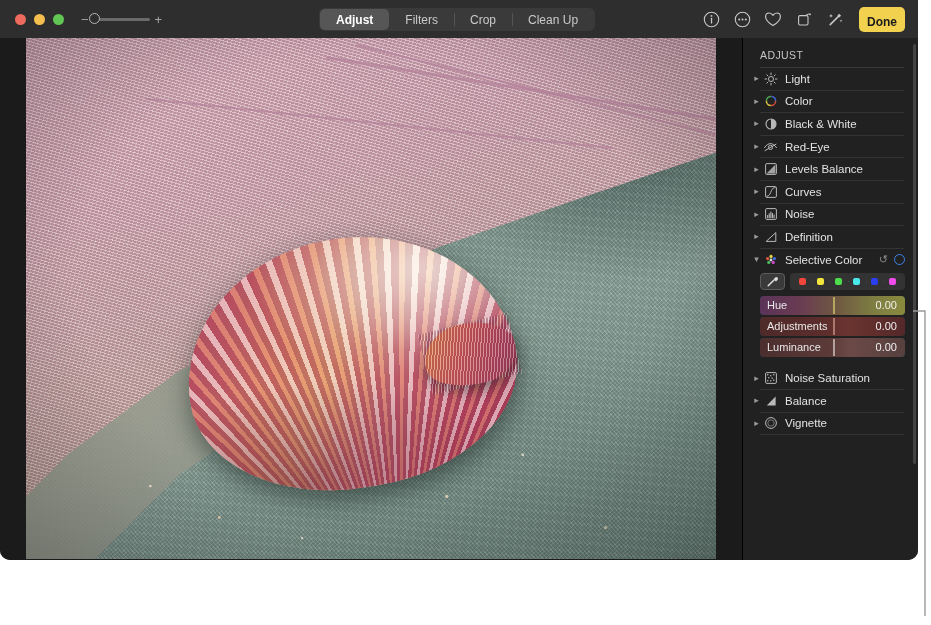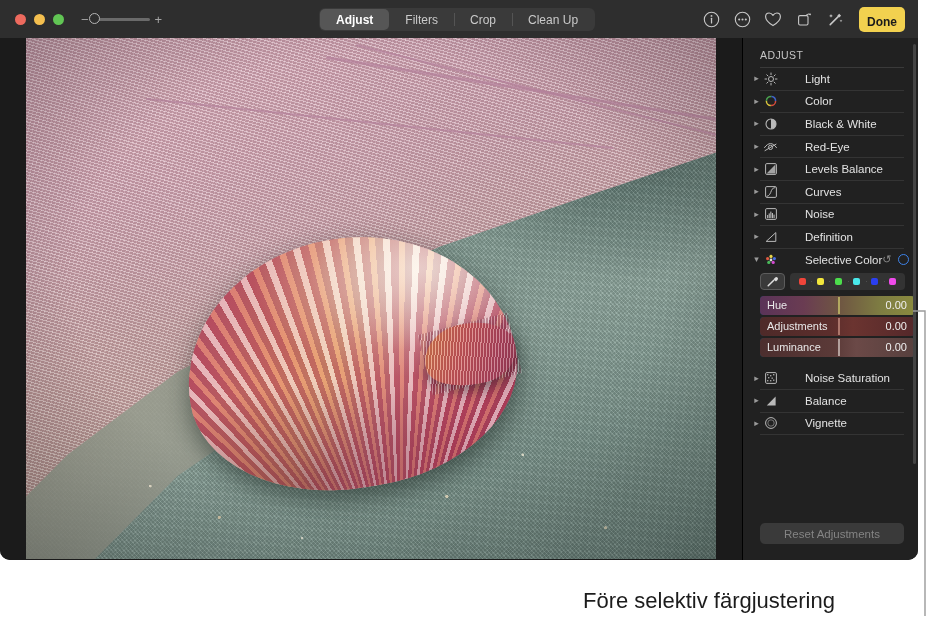--- a/index.html
+++ b/index.html
@@ -339,7 +339,6 @@
     color: #e2e2e2;
     font-size: 11.5px;
     white-space: nowrap;
-    margin-left: 20px;
   }
   .adj-right {
     margin-left: auto;

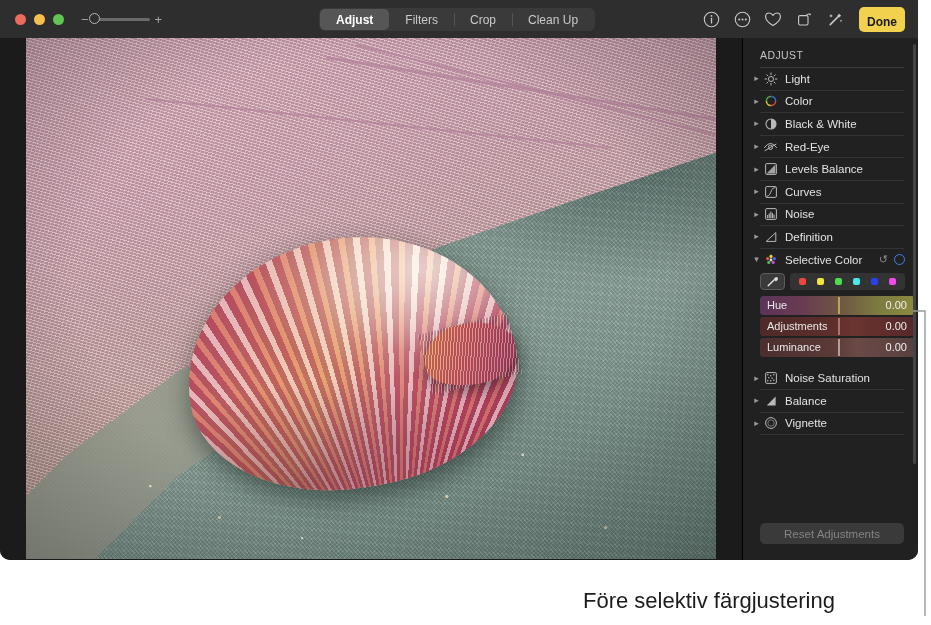--- a/index.html
+++ b/index.html
@@ -406,7 +406,7 @@
   .slider-row {
     position: relative;
     height: 19px;
-    margin: 2px 3px 0 17px;
+    margin: 2px 13px 0 17px;
     border-radius: 4px;
     overflow: hidden;
     background: #0c4a6e;

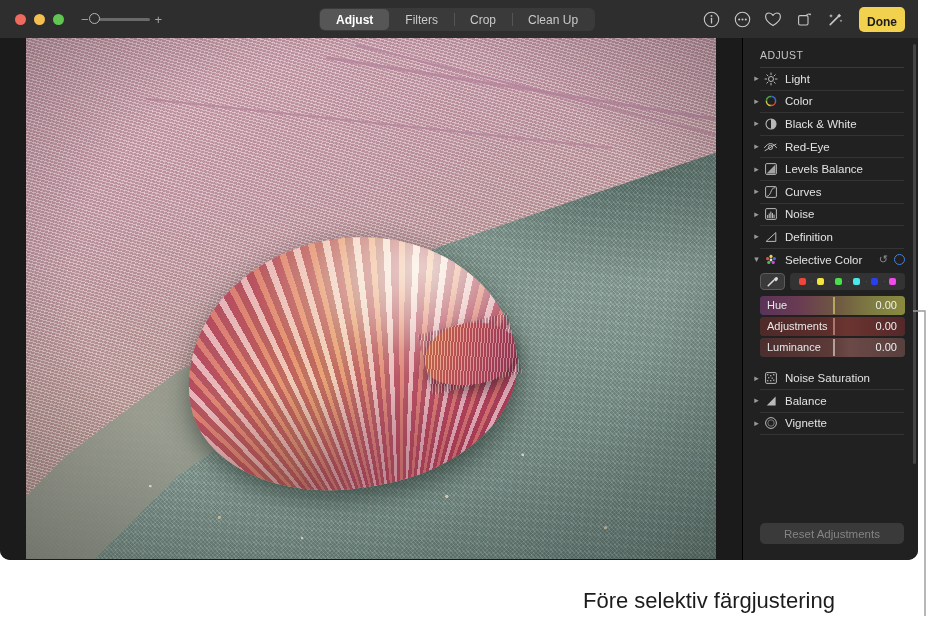--- a/index.html
+++ b/index.html
@@ -800,7 +800,6 @@
       </div>
       <div class="adj-sep"></div>
 
-      <div class="reset-btn">Reset Adjustments</div>
 
       <div class="sb-scroll"></div>
     </div>

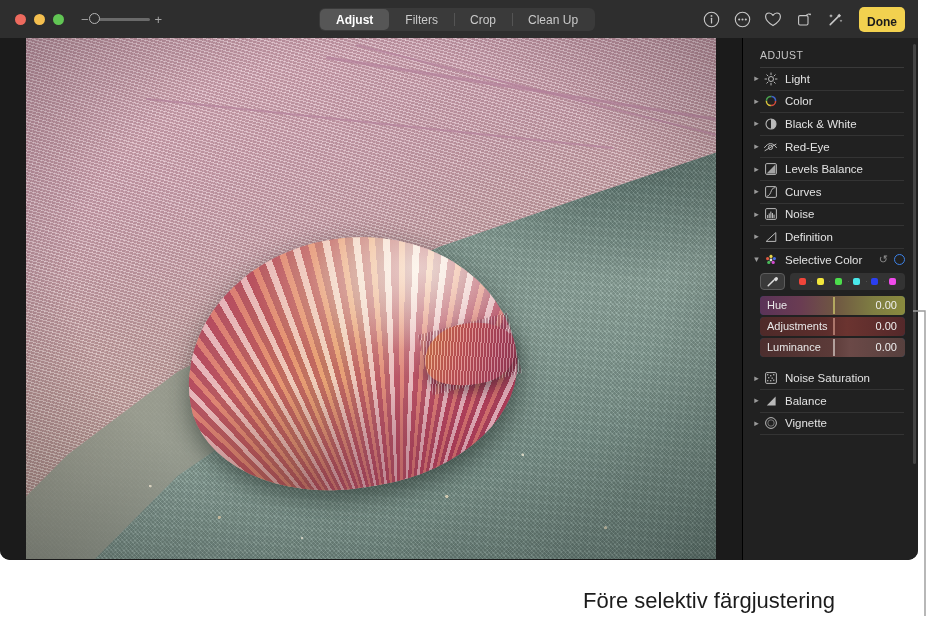--- a/index.html
+++ b/index.html
@@ -810,7 +810,6 @@
     <path d="M913 311 H925 V616" fill="none" stroke="#9a9a9a" stroke-width="1.4"></path>
   </svg>
 
-  <div class="caption">Före selektiv färgjustering</div>
 
 </div>
 

